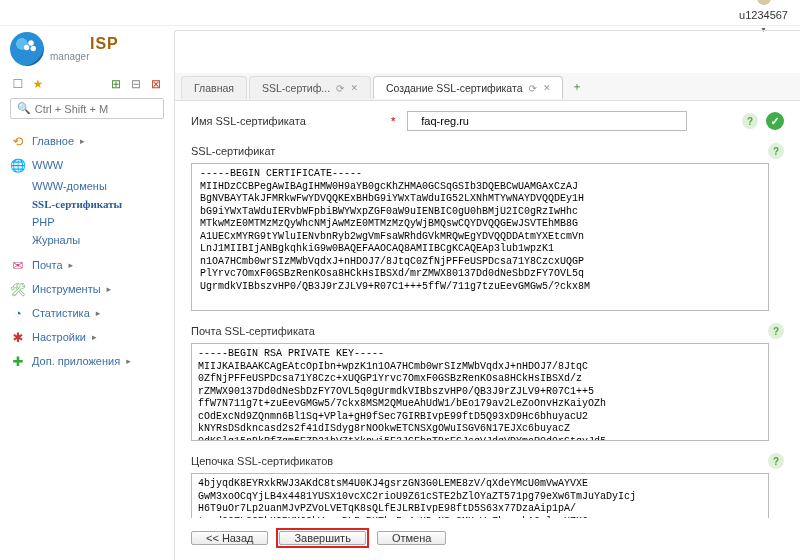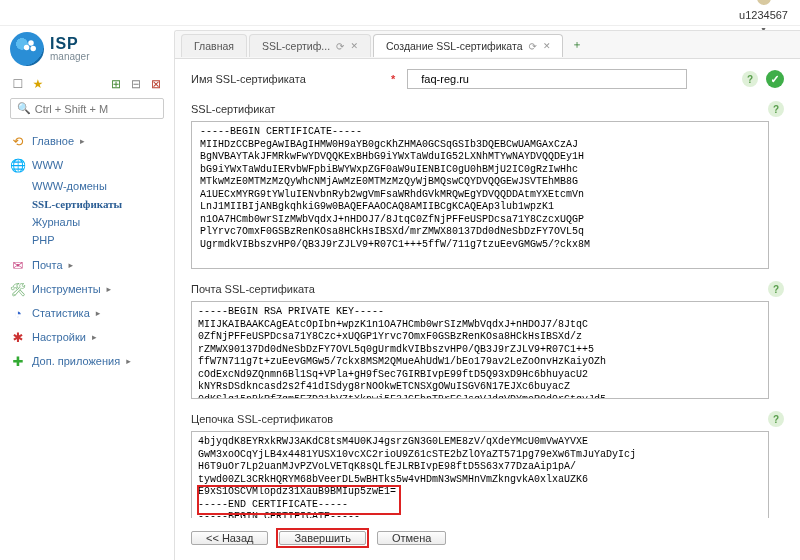--- a/index.html
+++ b/index.html
@@ -17,7 +17,7 @@
   .logo-mark { width: 34px; height: 34px; border-radius: 50%; background: radial-gradient(circle at 35% 35%, #5dbcf0 18%, #2a8ed6 19% 70%, #166aa7 71%); position: relative; }
   .logo-mark::after { content:""; position:absolute; width:10px; height:10px; border-radius:50%; background:#fff; top:6px; left:16px; box-shadow: -8px 8px 0 #fff, 4px 10px 0 #fff; transform: scale(.55); }
   .logo-text { display: flex; flex-direction: column; line-height: 1; }
-  .logo-text .isp { font-weight: bold; font-size: 16px; color: #0c4a6e; letter-spacing: 1px;}
+  .logo-text .isp { font-weight: bold; font-size: 16px; color: #a16207; letter-spacing: 1px; margin-left: 40px;}
   .logo-text .mgr { font-size: 10px; color: #7b8a94; }
   
   .toolbar-row { display: flex; align-items: center; justify-content: space-between; margin-bottom: 6px; }

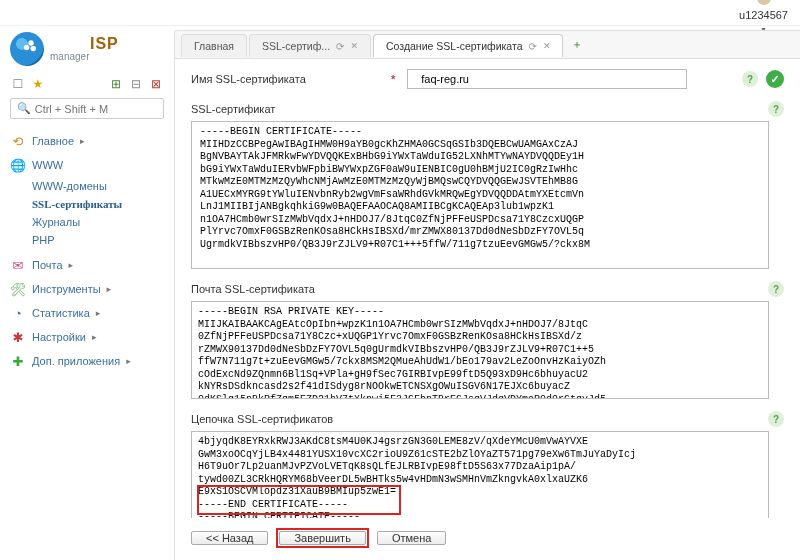--- a/index.html
+++ b/index.html
@@ -40,7 +40,7 @@
   
   .main { flex: 1; border-left: 1px solid #e0e0e0; border-top: 1px solid #e0e0e0; border-radius: 3px 0 0 0; margin-top: 4px; display: flex; flex-direction: column; overflow: hidden; }
   
-  .tabs { display: flex; align-items: center; height: 28px; background: #f7f7f7; border-bottom: 1px solid #ddd; padding-left: 6px; gap:0;}
+  .tabs { display: flex; align-items: center; height: 28px; background: #f7f7f7; border-bottom: 1px solid #ddd; padding-left: 6px; gap:0;margin-top:42px;}
   .tab { padding: 5px 12px; border: 1px solid #ddd; border-bottom: none; background: #f1f1f1; border-radius: 4px 4px 0 0; margin-right: 2px; color: #555; cursor: pointer; display:flex; align-items:center; gap:6px; position:relative; top:1px; font-size:10.5px;}
   .tab.active { background: #fff; color: #333; border-color:#ccc; }
   .tab .close { font-size: 9px; color: #999; }

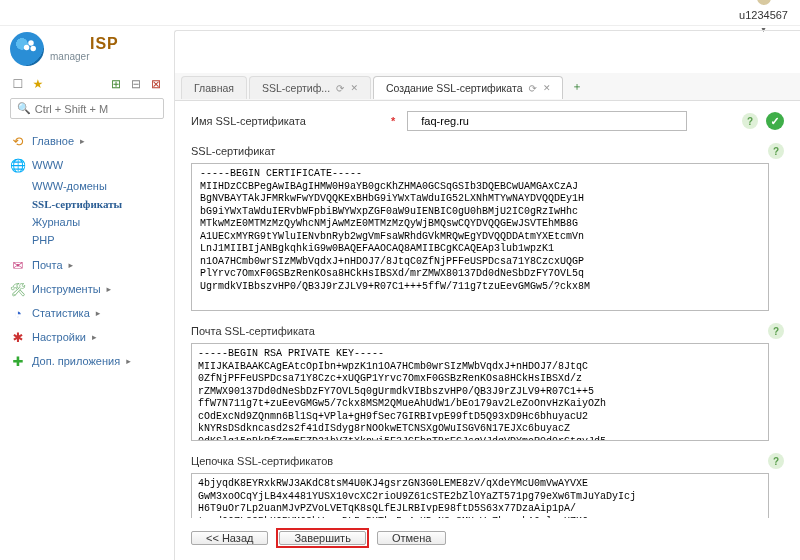--- a/index.html
+++ b/index.html
@@ -133,8 +133,8 @@
       <div class="nav-children">
         <div class="nav-child">WWW-домены</div>
         <div class="nav-child active">SSL-сертификаты</div>
+        <div class="nav-child">PHP</div>
         <div class="nav-child">Журналы</div>
-        <div class="nav-child">PHP</div>
       </div>
 
       <div class="nav-sec group">

